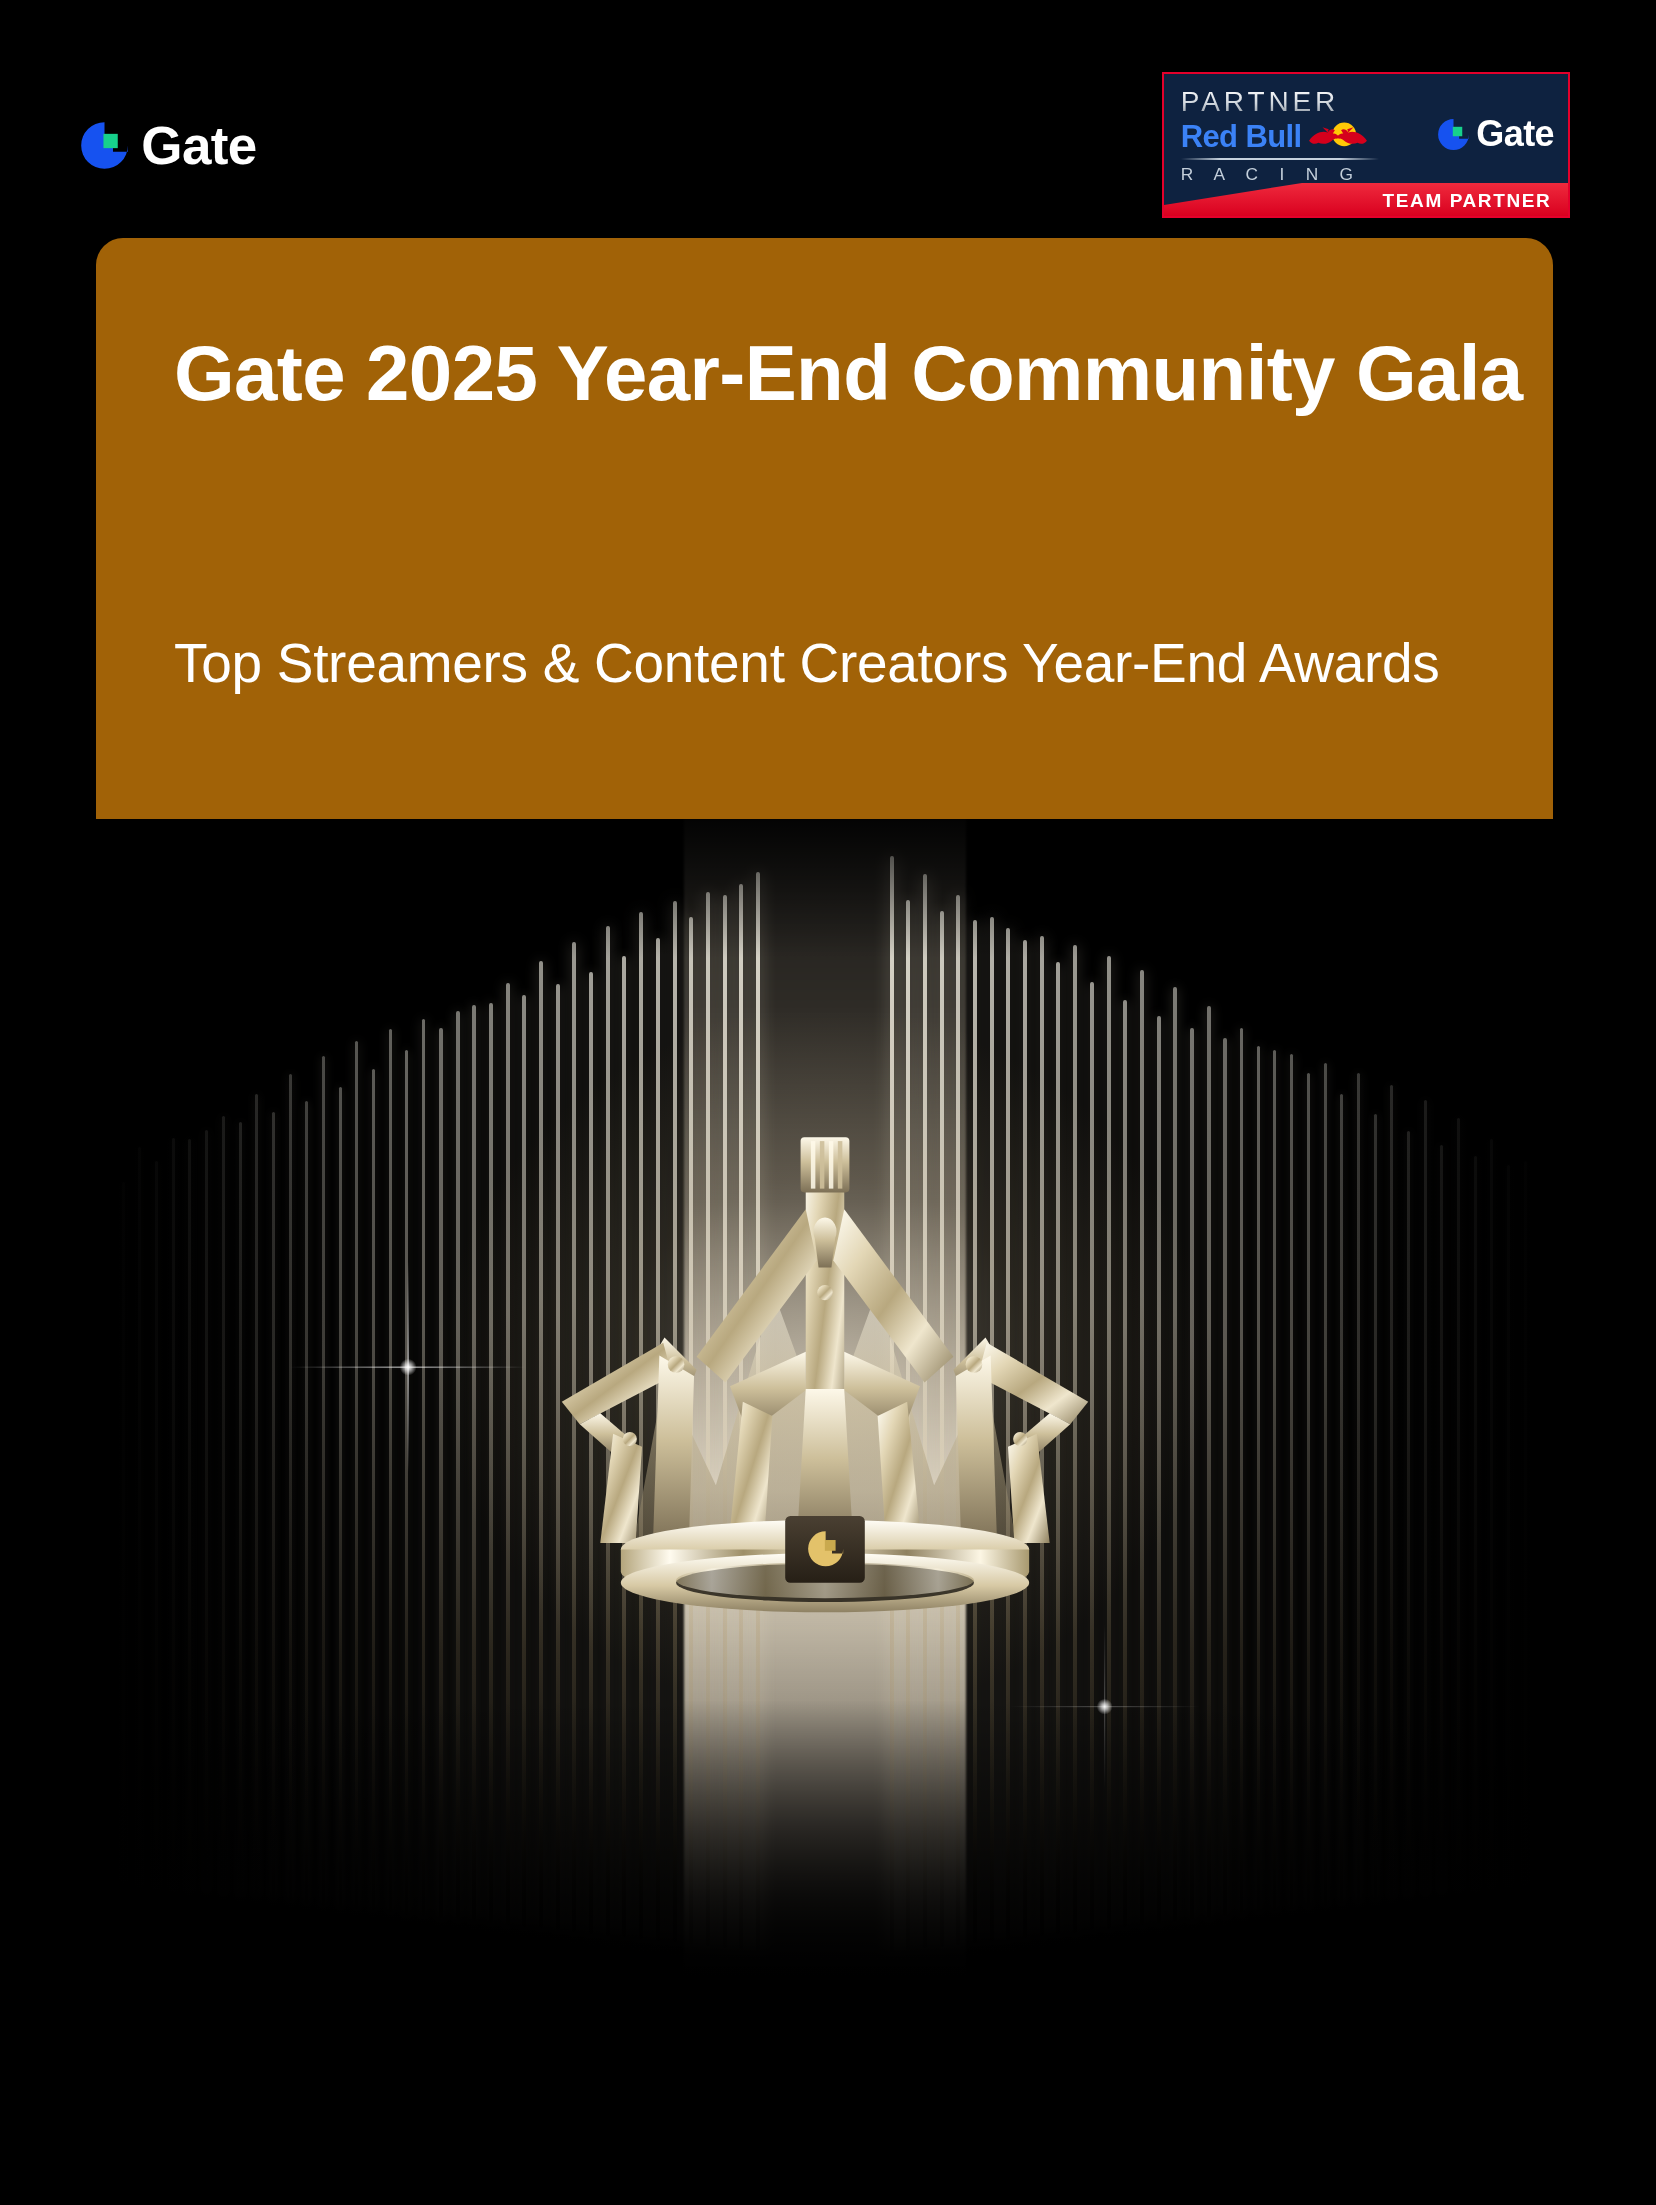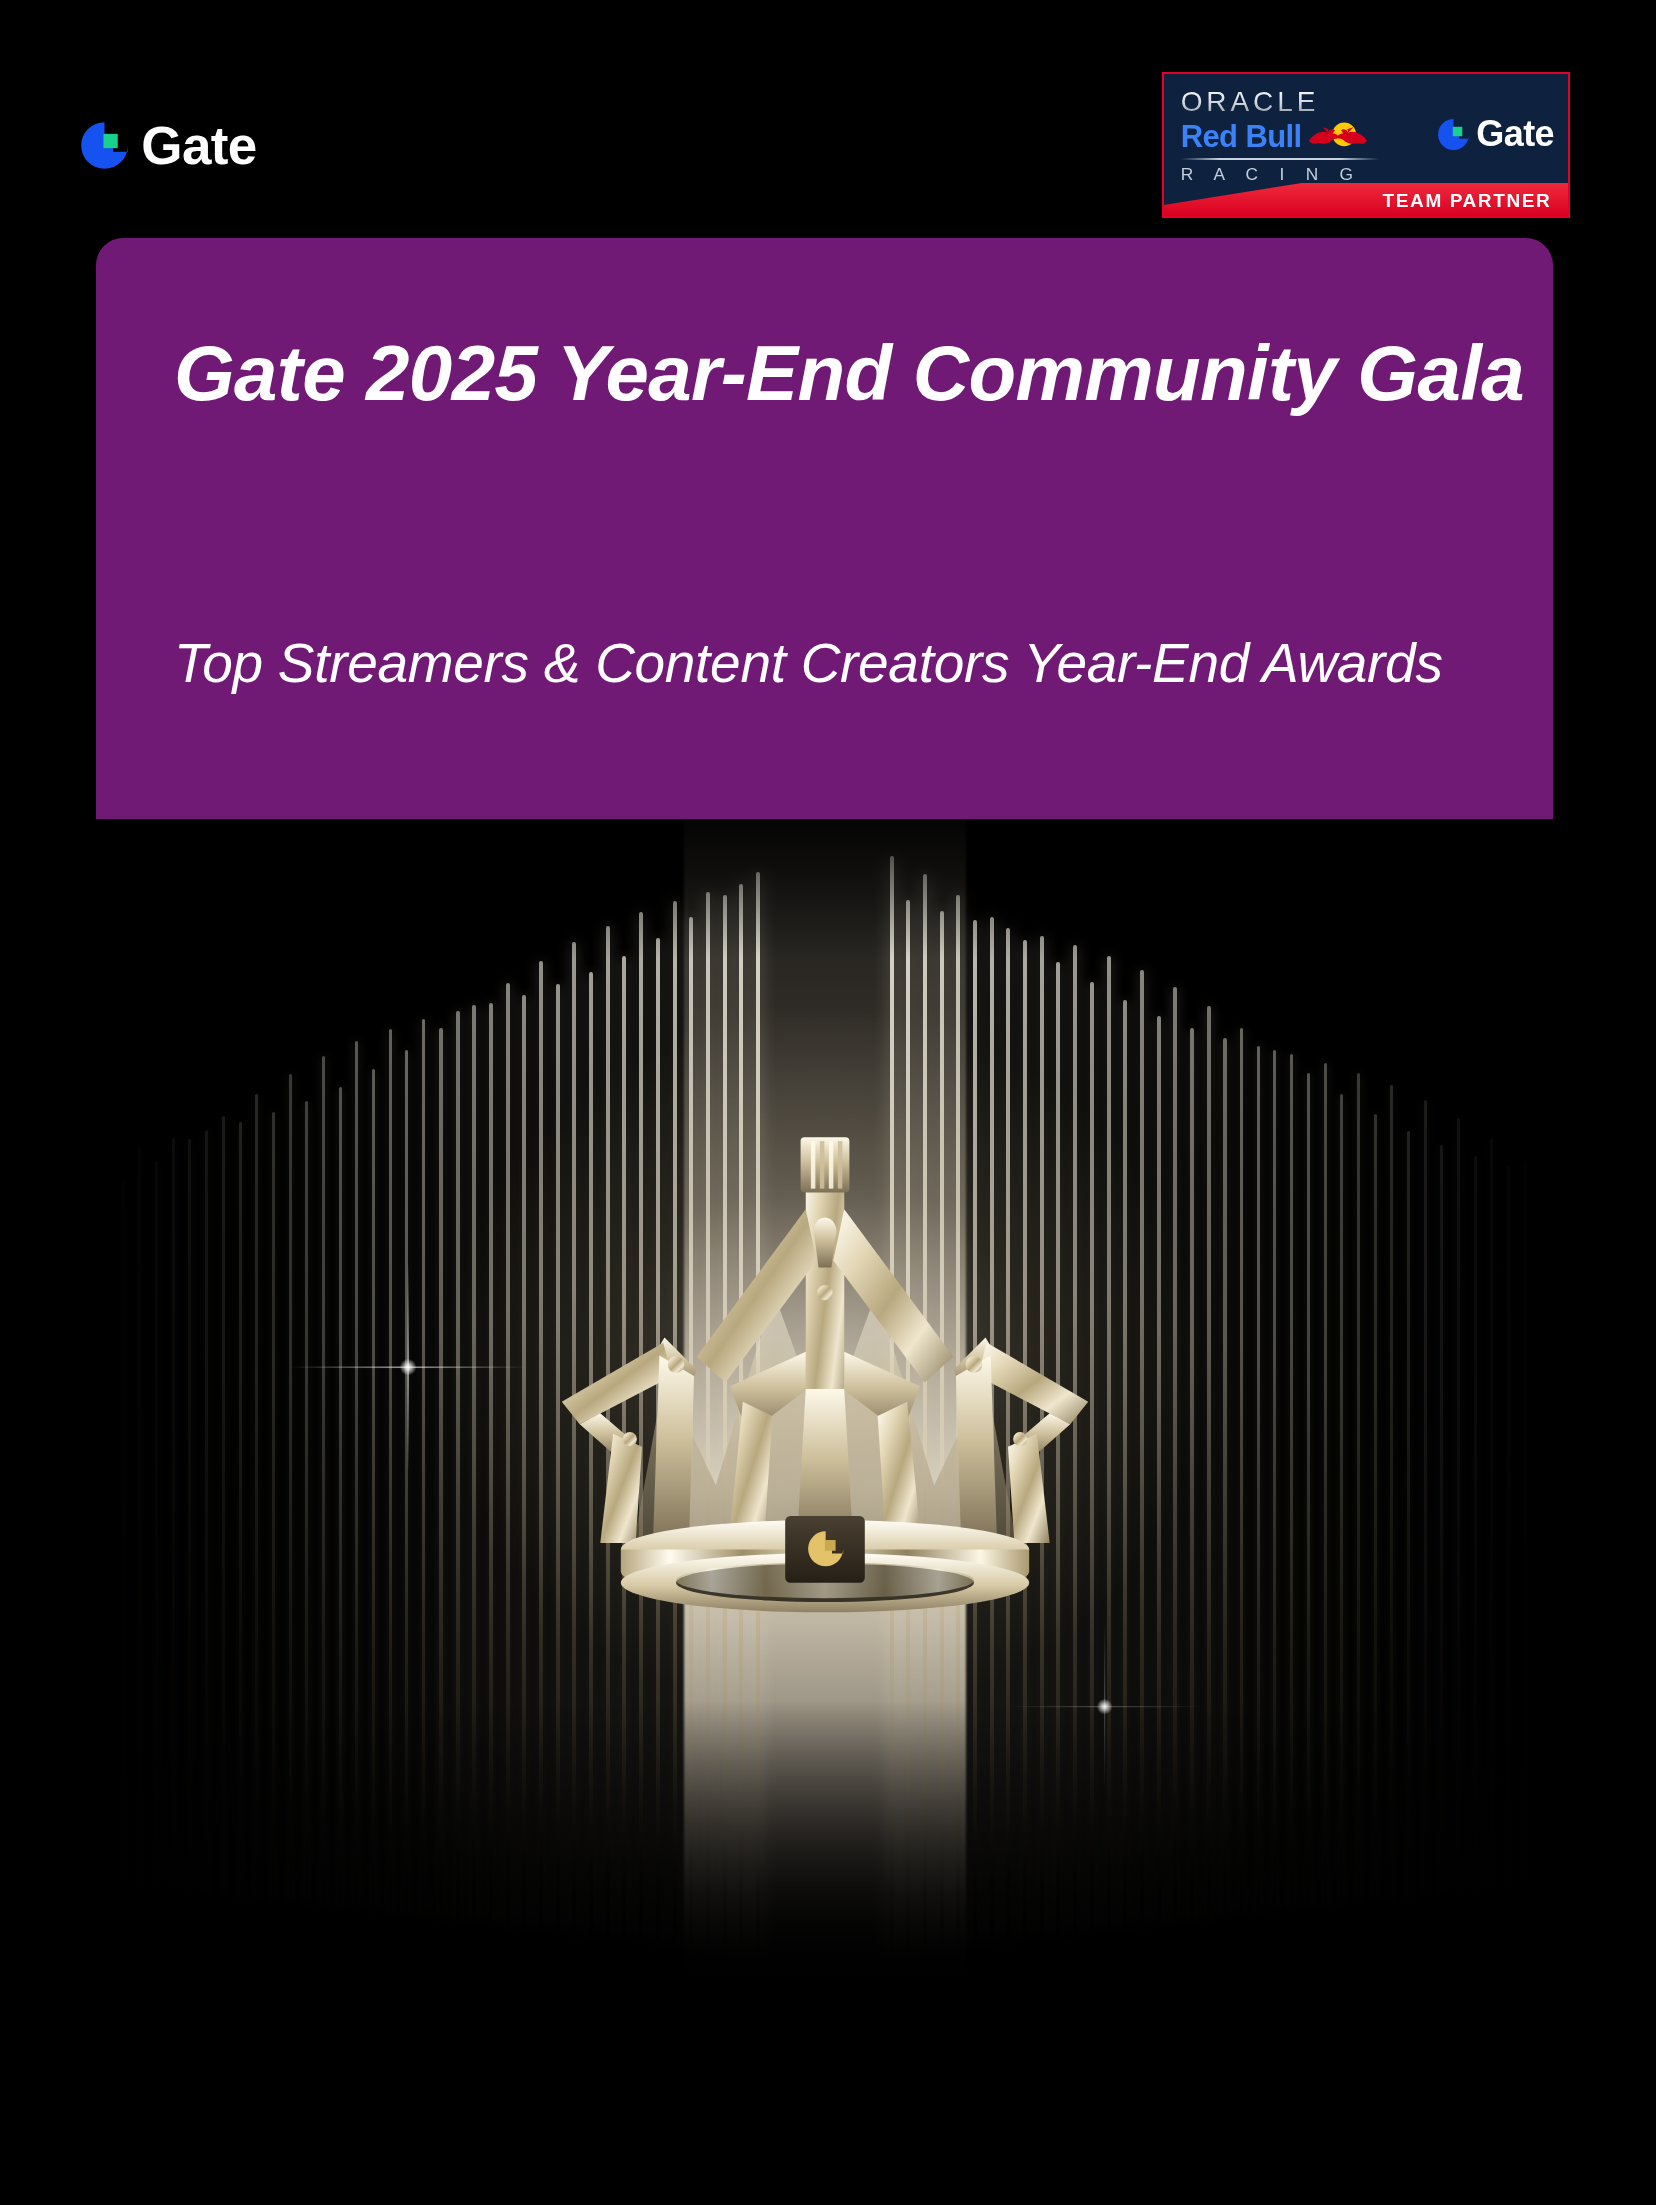--- a/index.html
+++ b/index.html
@@ -151,7 +151,7 @@
       <div class="rb-inner">
 
         <div class="rb-left">
-          <div class="rb-oracle">ORACLE</div>
+          <div class="rb-oracle">PARTNER</div>
           <div class="rb-redbull-row">
             <span class="rb-redbull">Red Bull</span>
             <span class="rb-bulls">

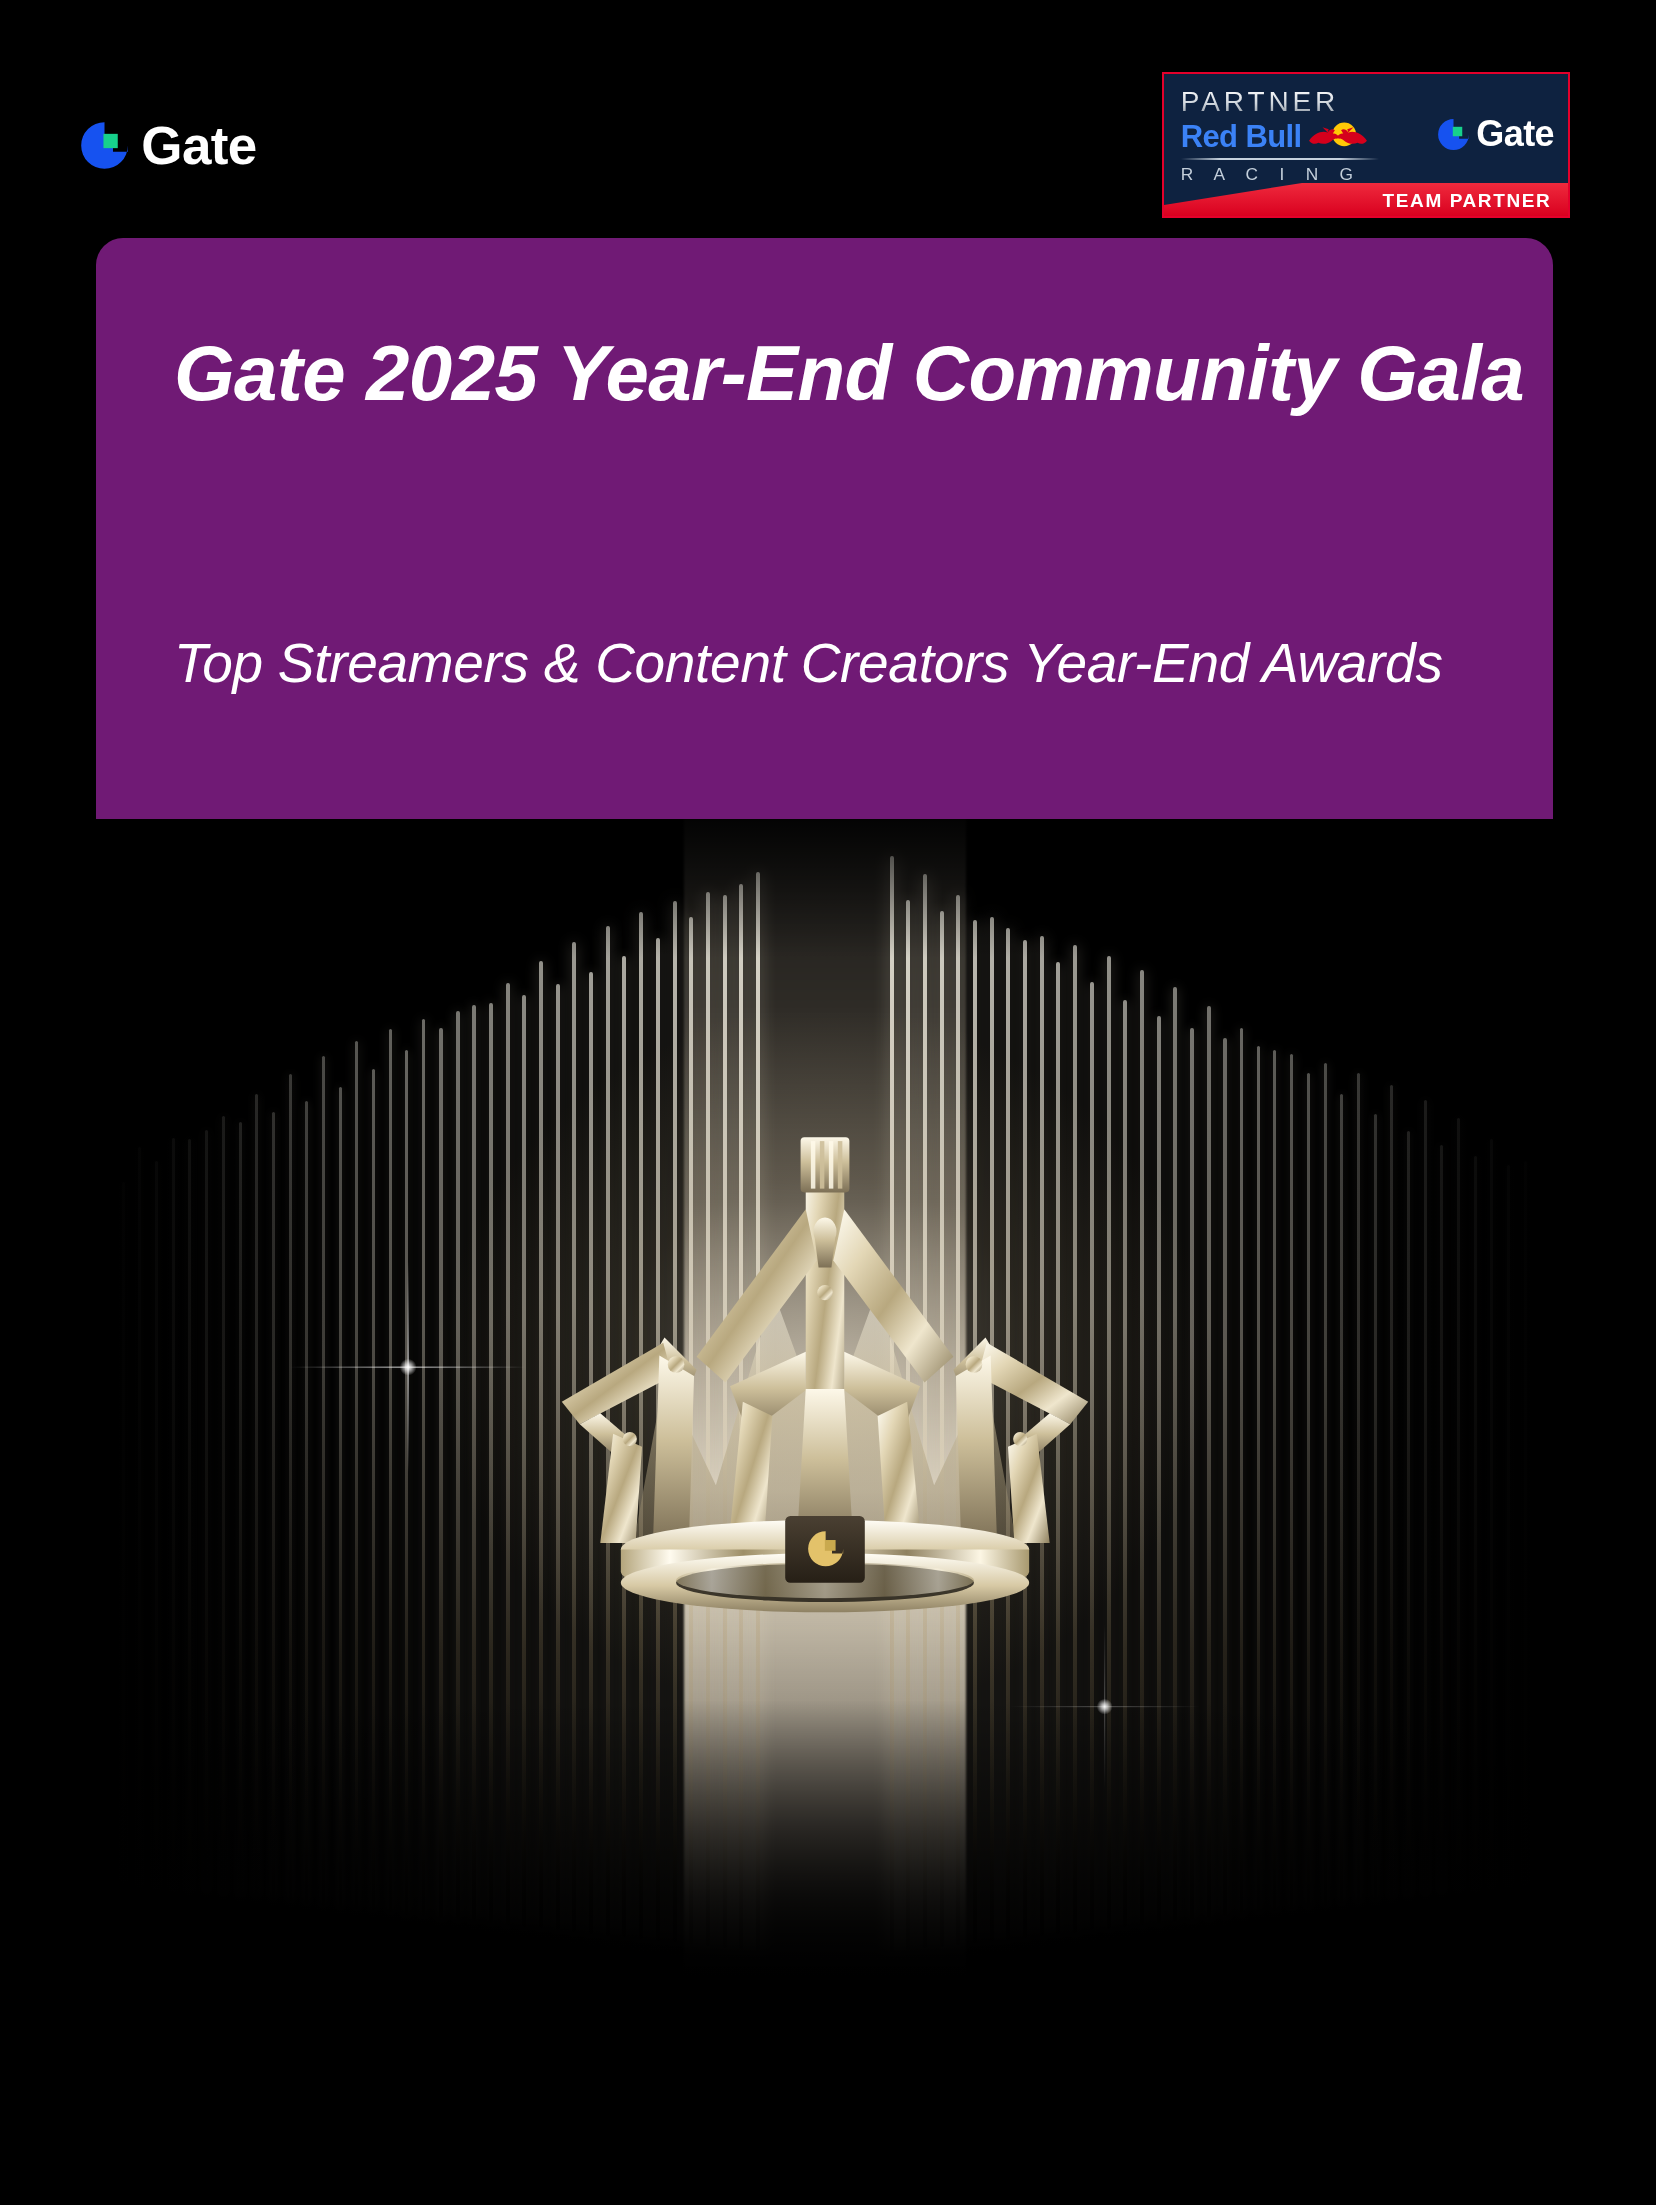--- a/index.html
+++ b/index.html
@@ -63,10 +63,9 @@
   .card {
     position:absolute; left:96px; top:238px;
     width:1457px; height:1740px;
-    background:#701a75;
+    background:#a16207;
     border-radius:27px 27px 0 0;
     overflow:hidden;
-    font-style:italic;
   }
 
   .card-title {

